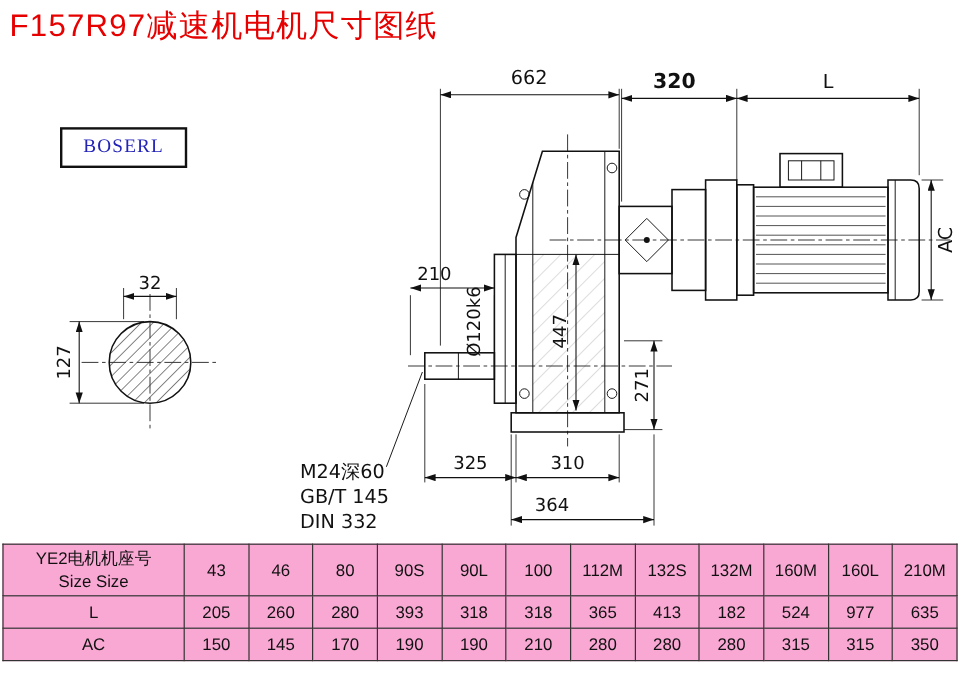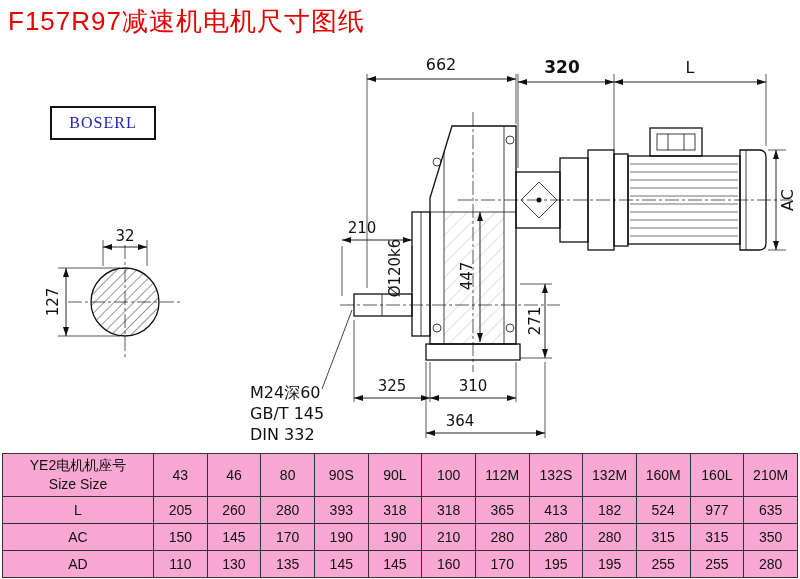--- a/index.html
+++ b/index.html
@@ -234,21 +234,6 @@
       <td>315</td>
       <td>350</td>
     </tr>
-    <tr class="row">
-      <th class="c0">AD</th>
-      <td>110</td>
-      <td>130</td>
-      <td>135</td>
-      <td>145</td>
-      <td>145</td>
-      <td>160</td>
-      <td>170</td>
-      <td>195</td>
-      <td>195</td>
-      <td>255</td>
-      <td>255</td>
-      <td>280</td>
-    </tr>
   </tbody>
     </table>
 </div>

